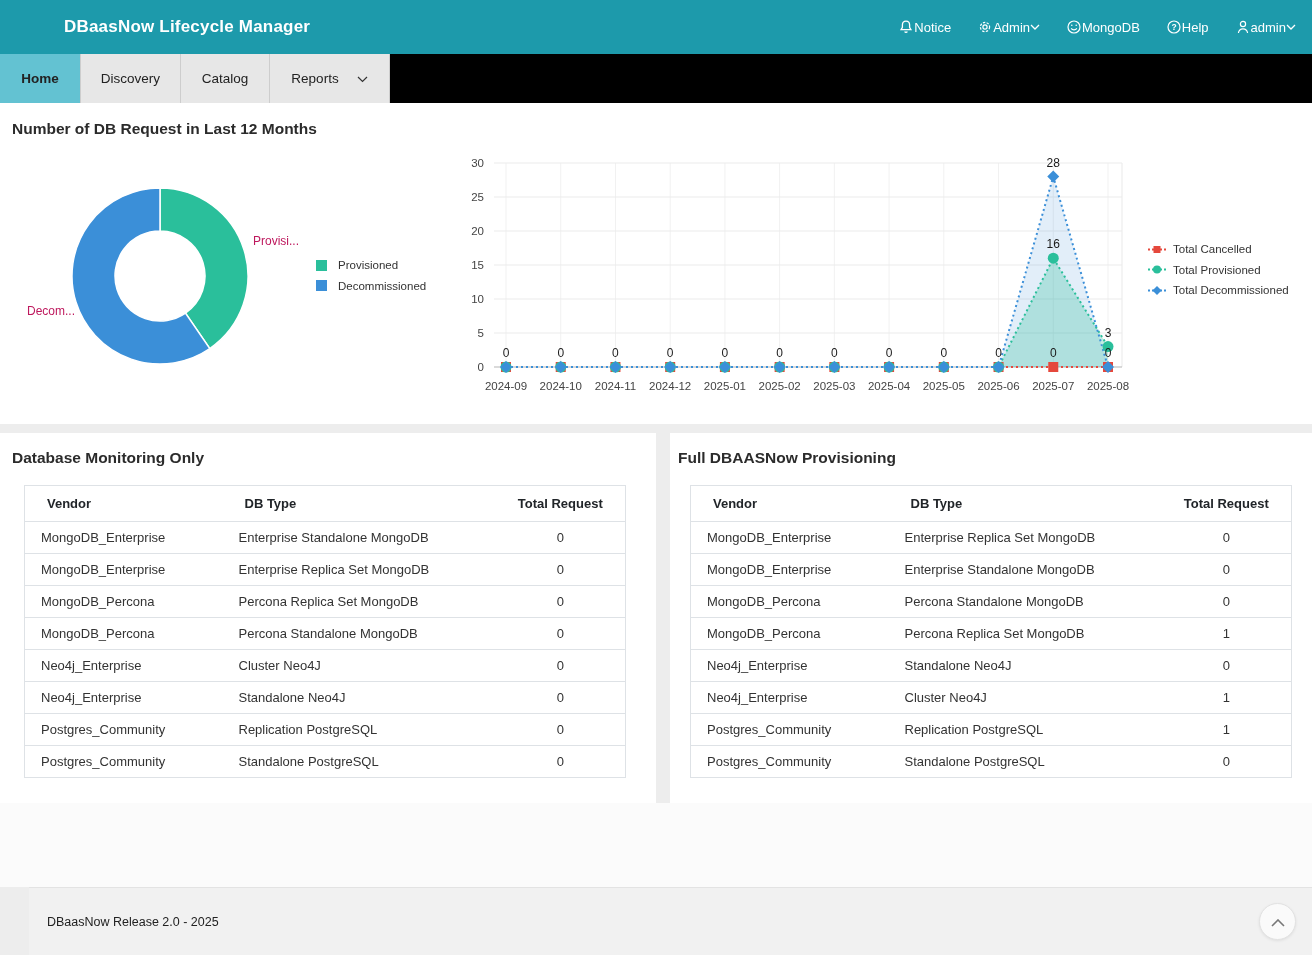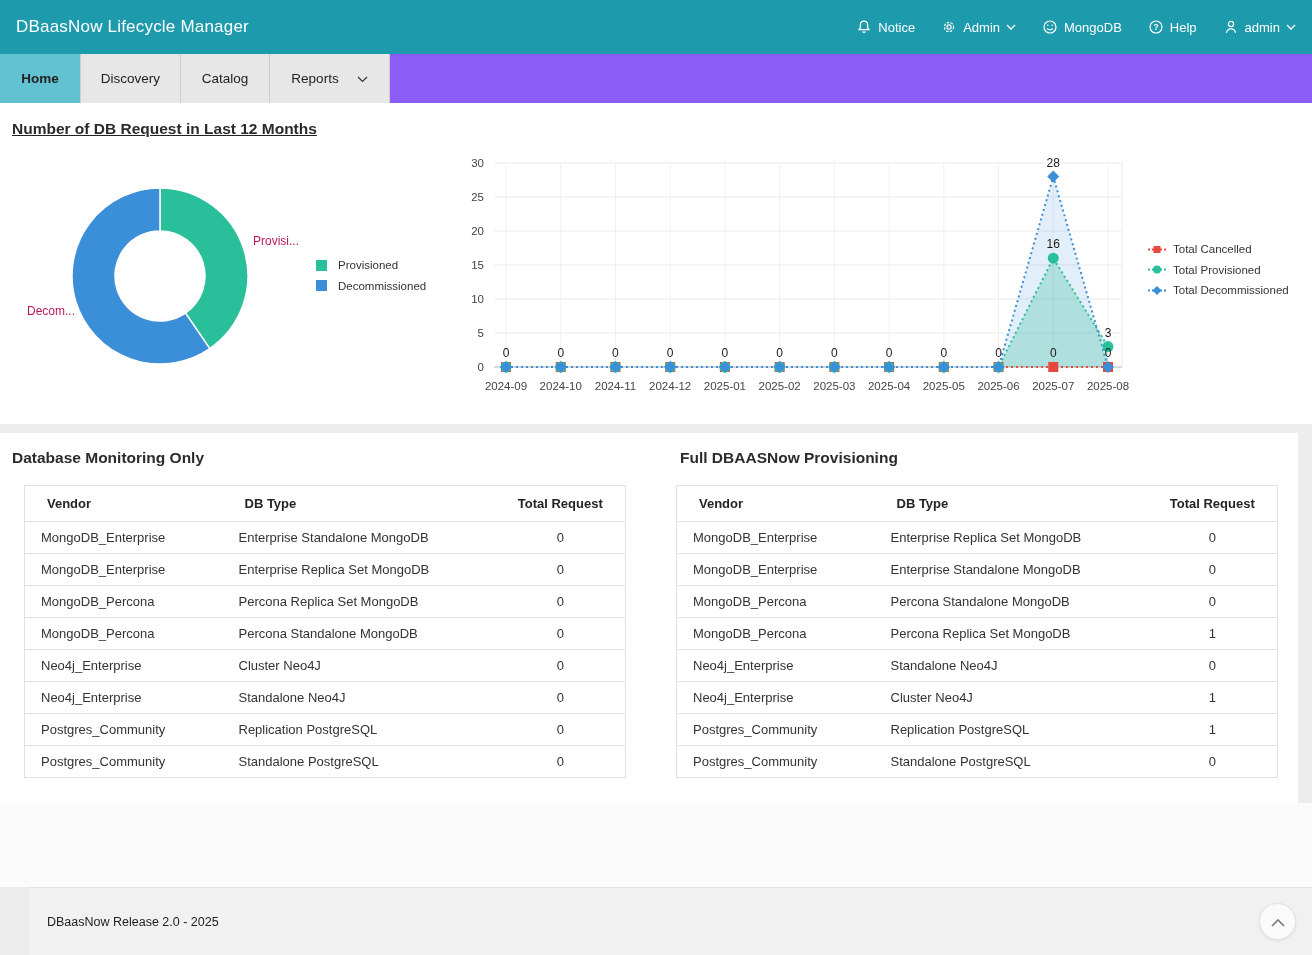--- a/index.html
+++ b/index.html
@@ -11,7 +11,7 @@
   
   .topbar { height:54px; background:#1d9aab; display:flex; align-items:center;
     justify-content:space-between; padding:0 16px; color:#fff; }
-  .brand { font-size:17px; font-weight:normal; letter-spacing:.2px; }
+  .brand { font-size:17px; font-weight:bold; letter-spacing:.2px;margin-left:48px; }
   .topbar-right { display:flex; align-items:center; gap:26px; font-size:13px; }
   .top-item { display:flex; align-items:center; gap:6px; cursor:pointer; }
   .top-item svg { display:block; }

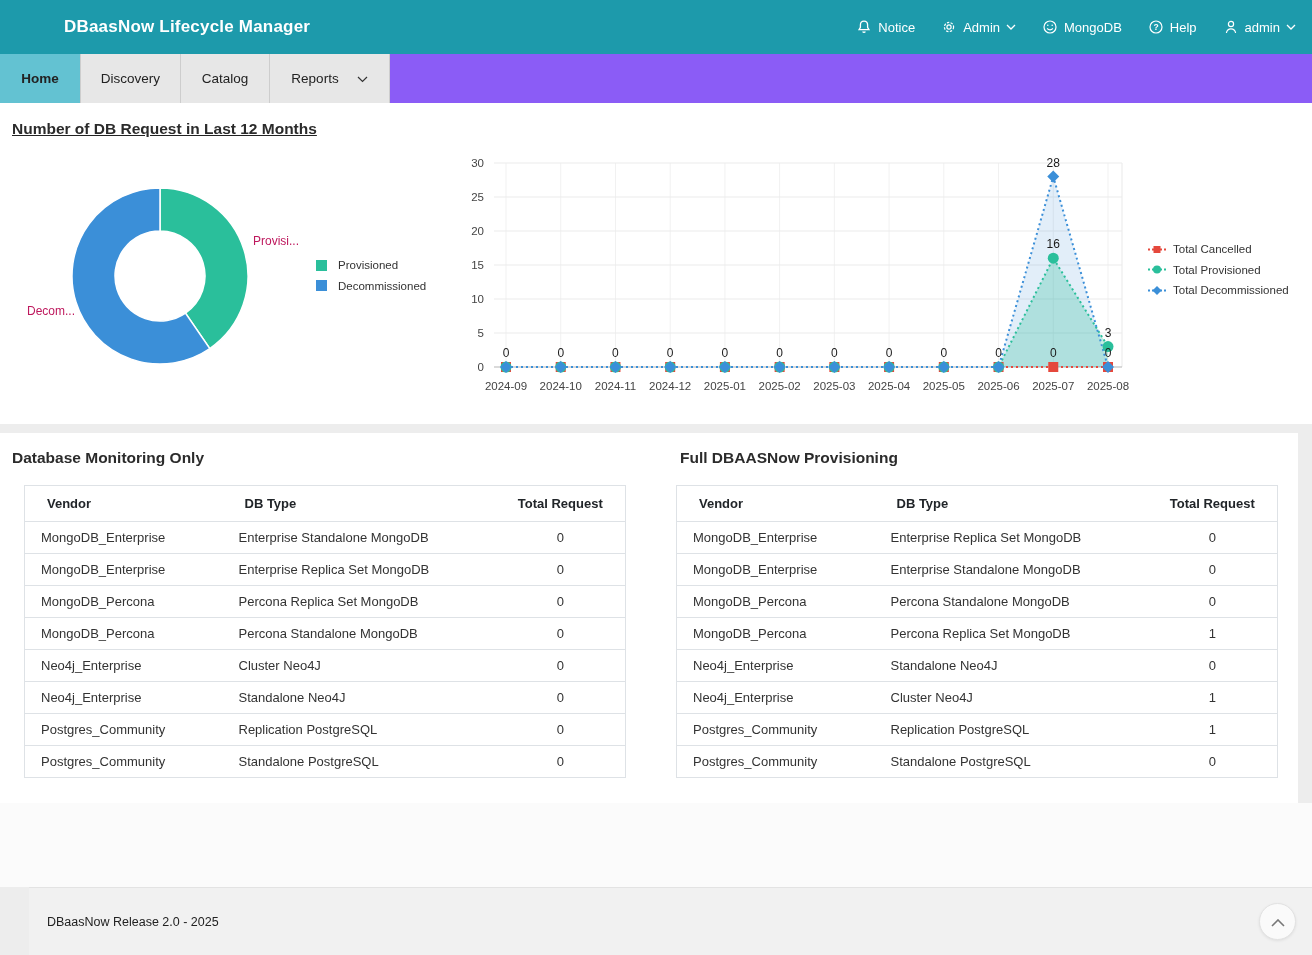--- a/index.html
+++ b/index.html
@@ -13,7 +13,7 @@
     justify-content:space-between; padding:0 16px; color:#fff; }
   .brand { font-size:17px; font-weight:bold; letter-spacing:.2px;margin-left:48px; }
   .topbar-right { display:flex; align-items:center; gap:26px; font-size:13px; }
-  .top-item { display:flex; align-items:center; gap:6px; cursor:pointer; }
+  .top-item { display:flex; align-items:center; cursor:pointer; }
   .top-item svg { display:block; }
   
   .tabbar { height:49px; background:#8b5cf6; display:flex; align-items:stretch; }

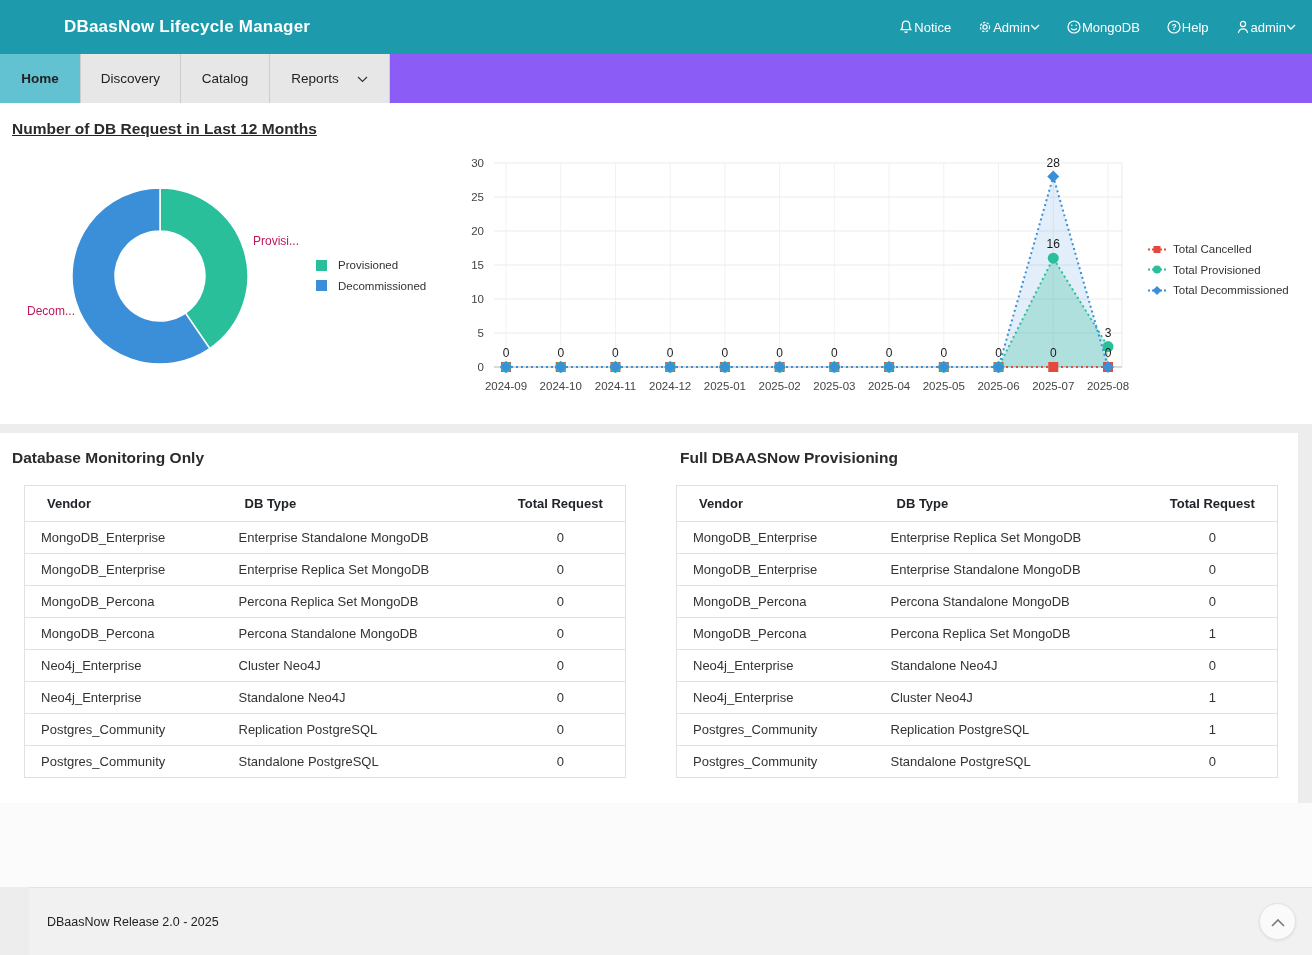--- a/index.html
+++ b/index.html
@@ -16,7 +16,7 @@
   .top-item { display:flex; align-items:center; cursor:pointer; }
   .top-item svg { display:block; }
   
-  .tabbar { height:49px; background:#8b5cf6; display:flex; align-items:stretch; }
+  .tabbar { height:49px; background:#000000; display:flex; align-items:stretch; }
   .tab { display:flex; align-items:center; justify-content:center; gap:18px;
     font-size:13.5px; color:#222; border-right:1px solid #cdcdcd; cursor:pointer;
     background:#e7e7e7; }

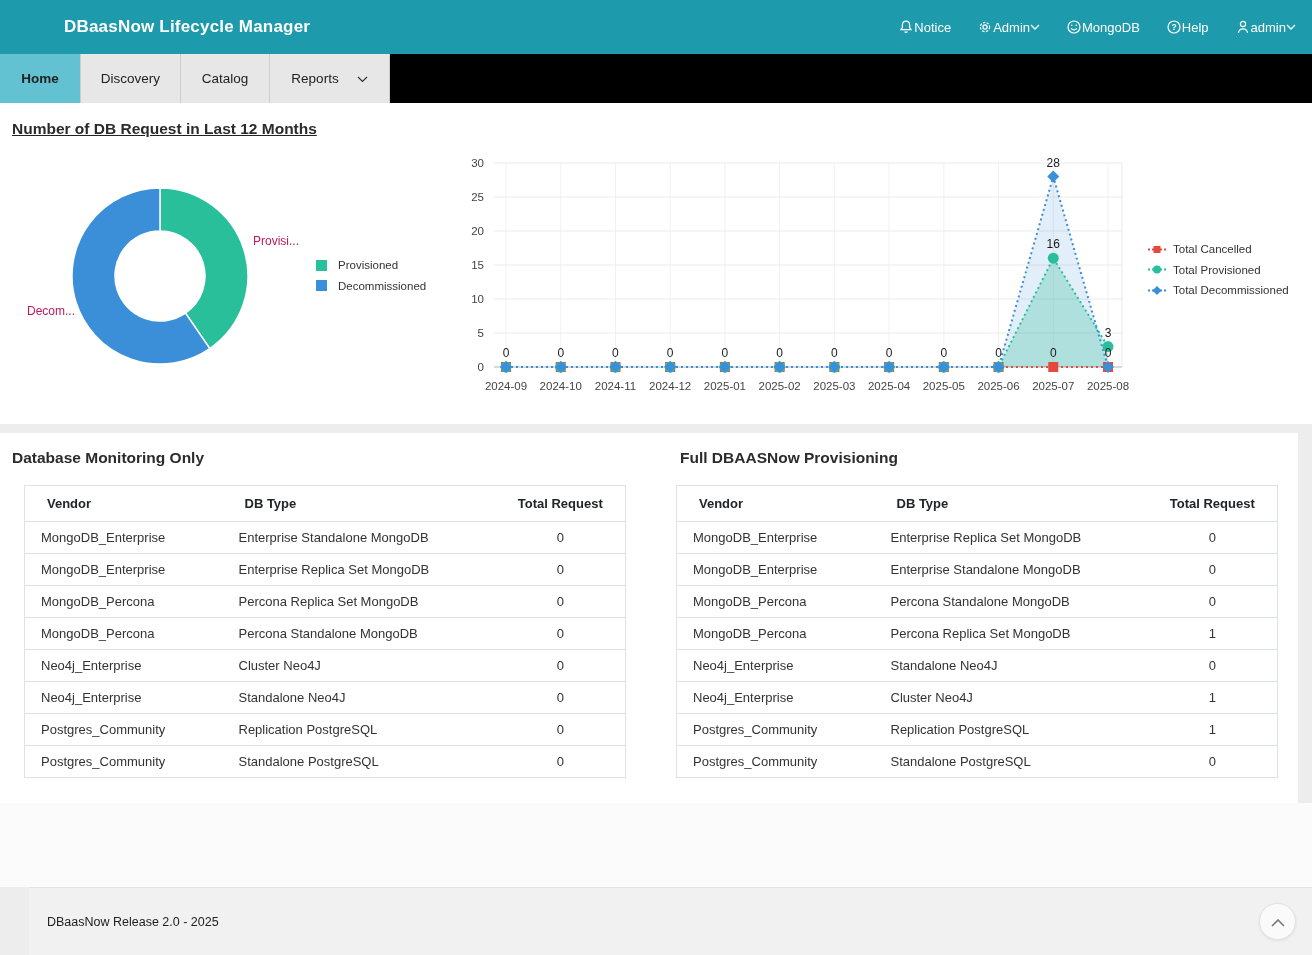--- a/index.html
+++ b/index.html
@@ -26,7 +26,7 @@
   .caret-artifact { position:absolute; left:621px; top:104px; width:7px; height:19px;
     background:#ffdf00; }
   
-  .chart-card { background:#fff; height:321px; position:relative;text-decoration:underline; }
+  .chart-card { background:#fff; height:321px; position:relative; }
   .section-title { font-size:15.5px; font-weight:bold; color:#2b2b2b;
     padding:17px 0 0 12px; }
   .donut-svg { position:absolute; left:71px; top:84px; }

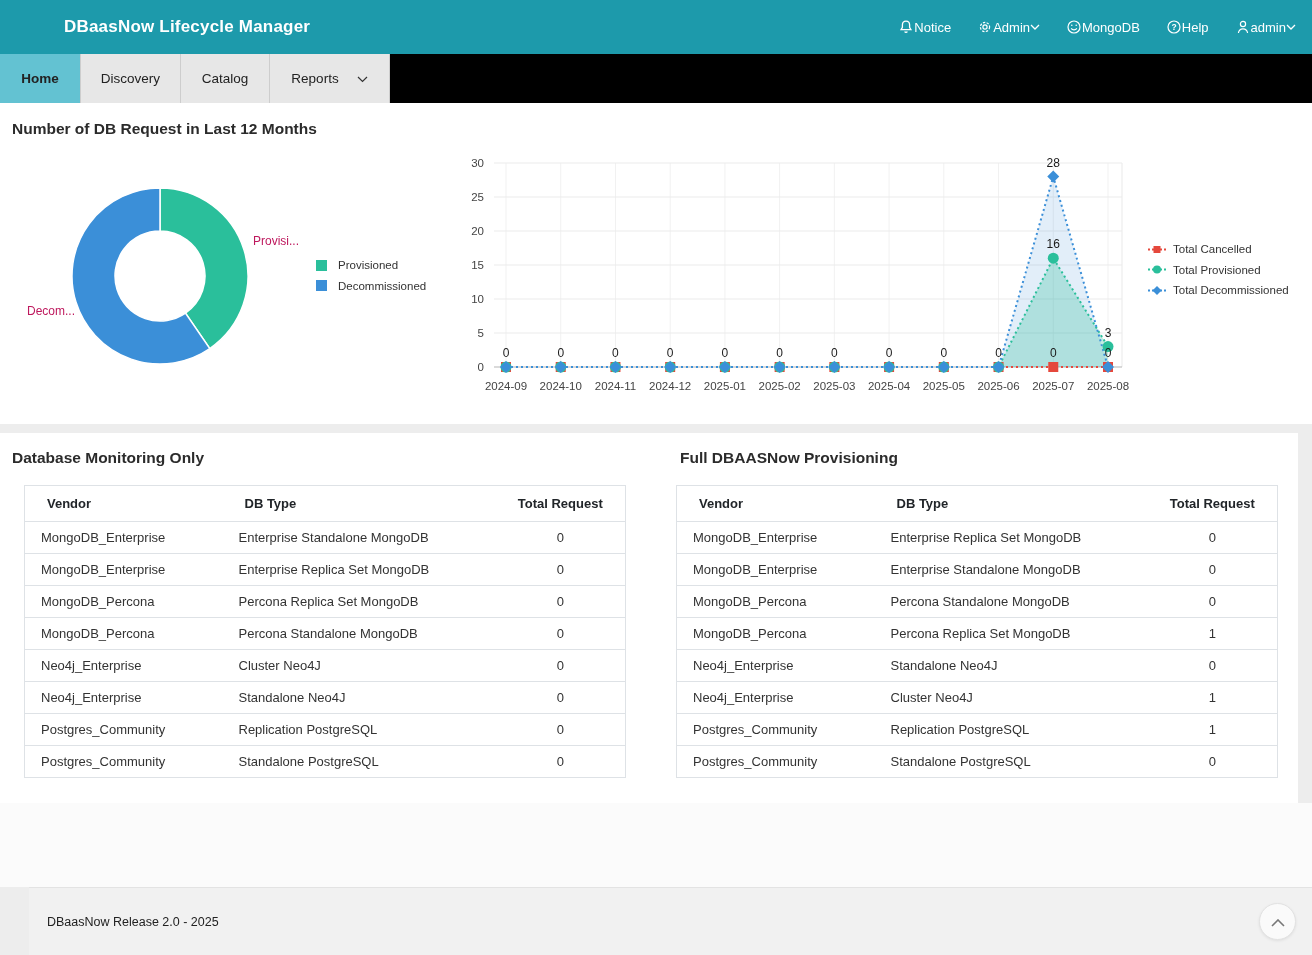--- a/index.html
+++ b/index.html
@@ -42,7 +42,7 @@
   .dlabel { font-size:12px; fill:#1a1a1a; }
   
   .gap-strip { height:9px; background:#ededed; }
-  .tables-row { display:flex; }
+  .tables-row { display:flex; gap:14px; }
   .table-card { background:#fff; height:370px; }
   .table-card.left { width:656px; }
   .table-card.right { width:642px; }

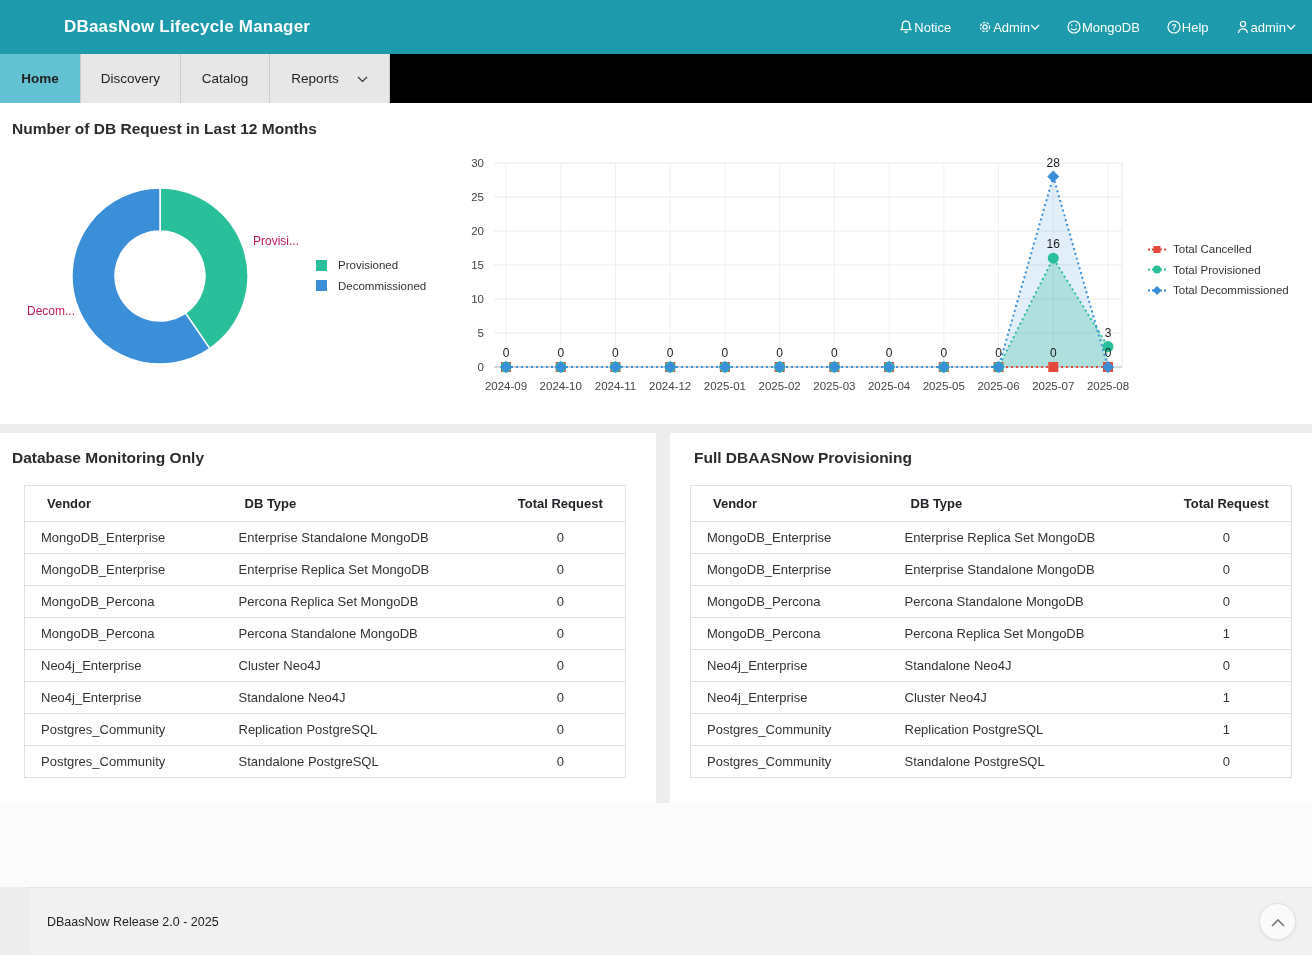--- a/index.html
+++ b/index.html
@@ -47,7 +47,7 @@
   .table-card.left { width:656px; }
   .table-card.right { width:642px; }
   .table-card .section-title { padding:16px 0 0 12px; }
-  .table-card.right .section-title { padding-left:24px; }
+  .table-card.right .section-title { padding-left:8px; }
   table { border-collapse:collapse; table-layout:fixed; font-size:13px; color:#333;
     border:1px solid #dee2e6; background:#fff; }
   .table-card.left table { margin:18px 31px 0 24px; width:601px; }

